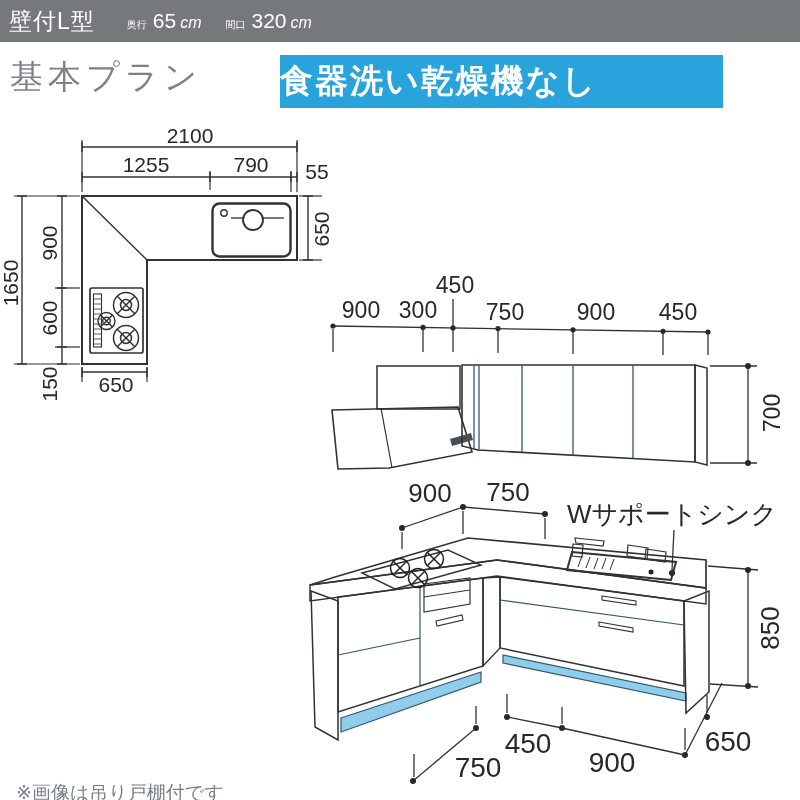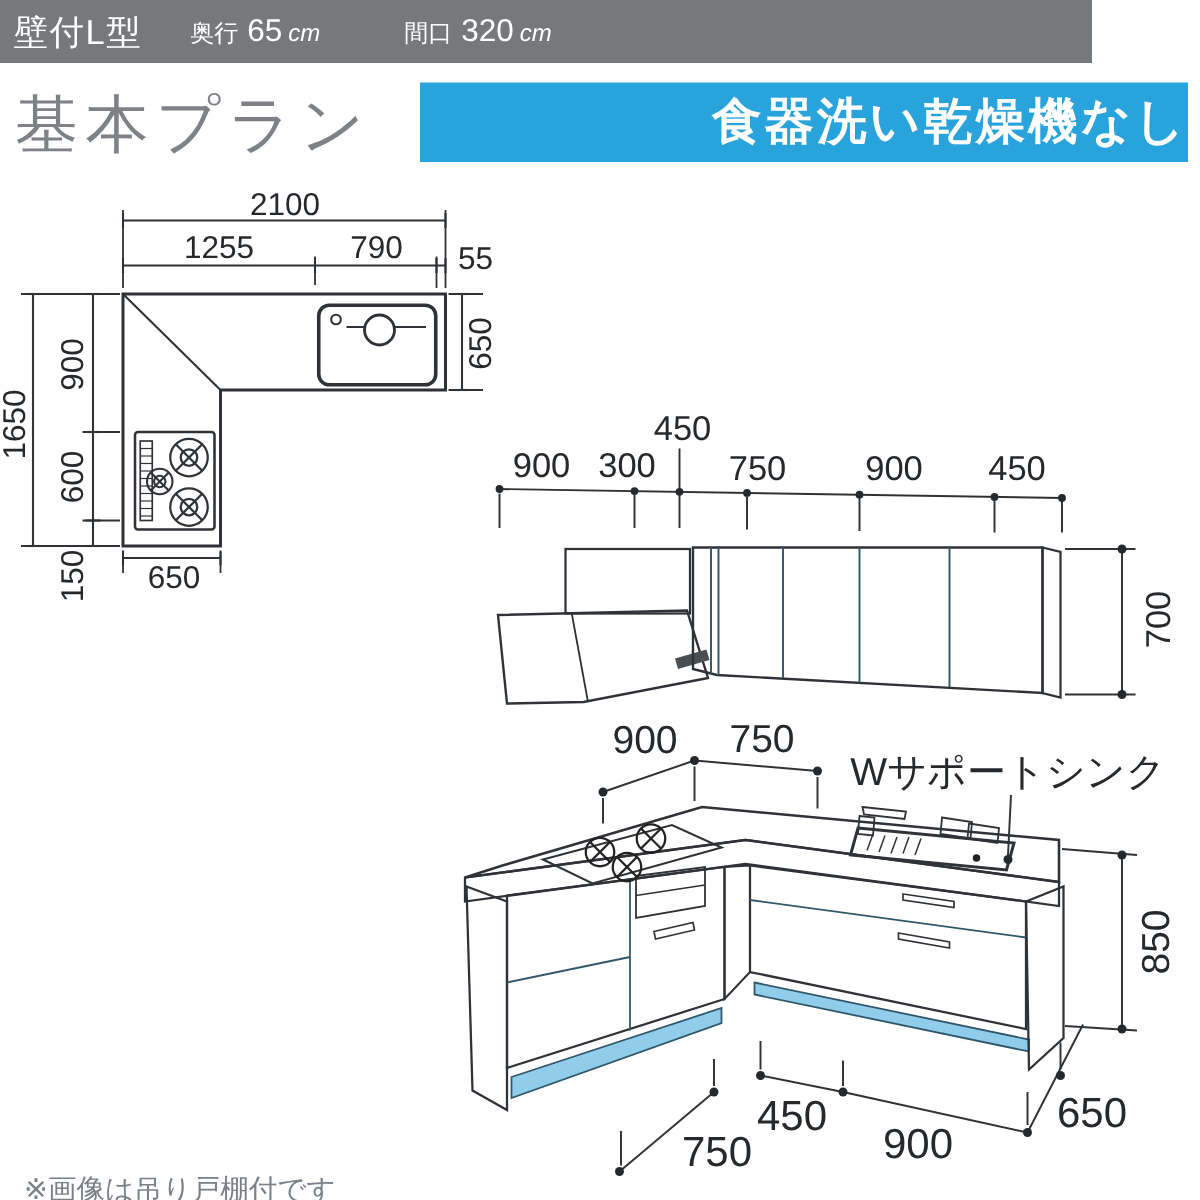--- a/index.html
+++ b/index.html
@@ -6,7 +6,7 @@
   #stage{position:relative;width:800px;height:800px;background:#fff;overflow:hidden;
          font-family:"Liberation Sans","DejaVu Sans",sans-serif;}
   
-  .topbar{position:absolute;left:0;top:0;width:728px;height:42px;background:#75797C;
+  .topbar{position:absolute;left:0;top:0;width:800px;height:42px;background:#75797C;
           display:flex;align-items:center;color:#fff;}
   .typ{font-size:23px;margin-left:9px;letter-spacing:1px;}
   .spec{display:flex;align-items:baseline;margin-left:32px;}

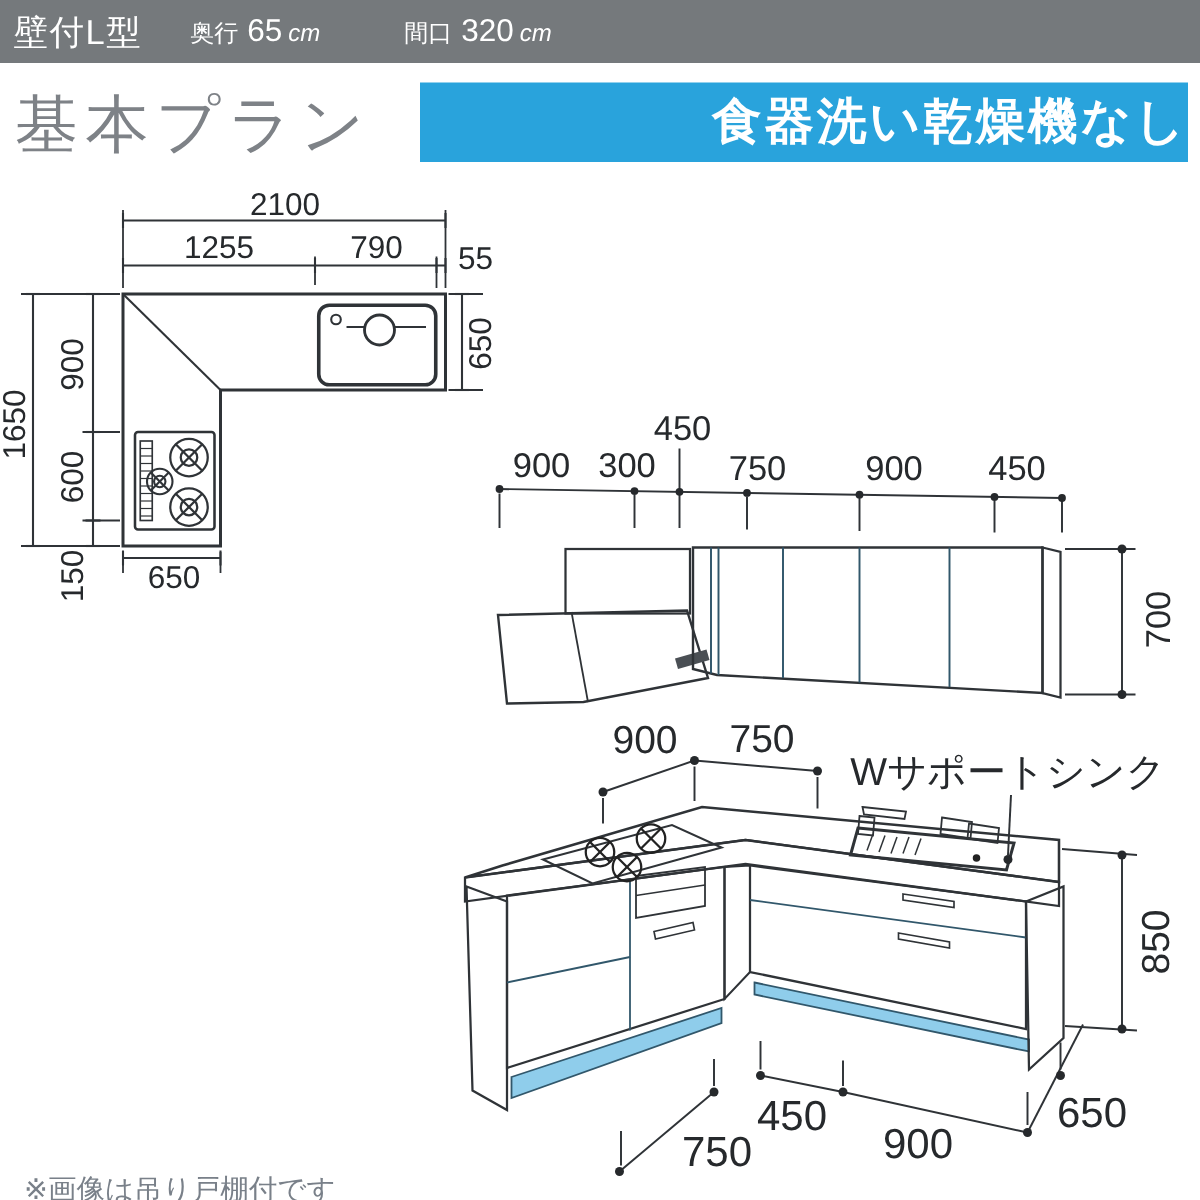--- a/index.html
+++ b/index.html
@@ -10,7 +10,7 @@
           display:flex;align-items:center;color:#fff;}
   .typ{font-size:23px;margin-left:9px;letter-spacing:1px;}
   .spec{display:flex;align-items:baseline;margin-left:32px;}
-  .spec .lbl{font-size:16px;}
+  .spec .lbl{font-size:10px;}
   .spec .val{font-size:21px;margin-left:6px;}
   .spec .unit{font-size:16px;margin-left:4px;font-style:italic;}
   .spec2{margin-left:56px;}

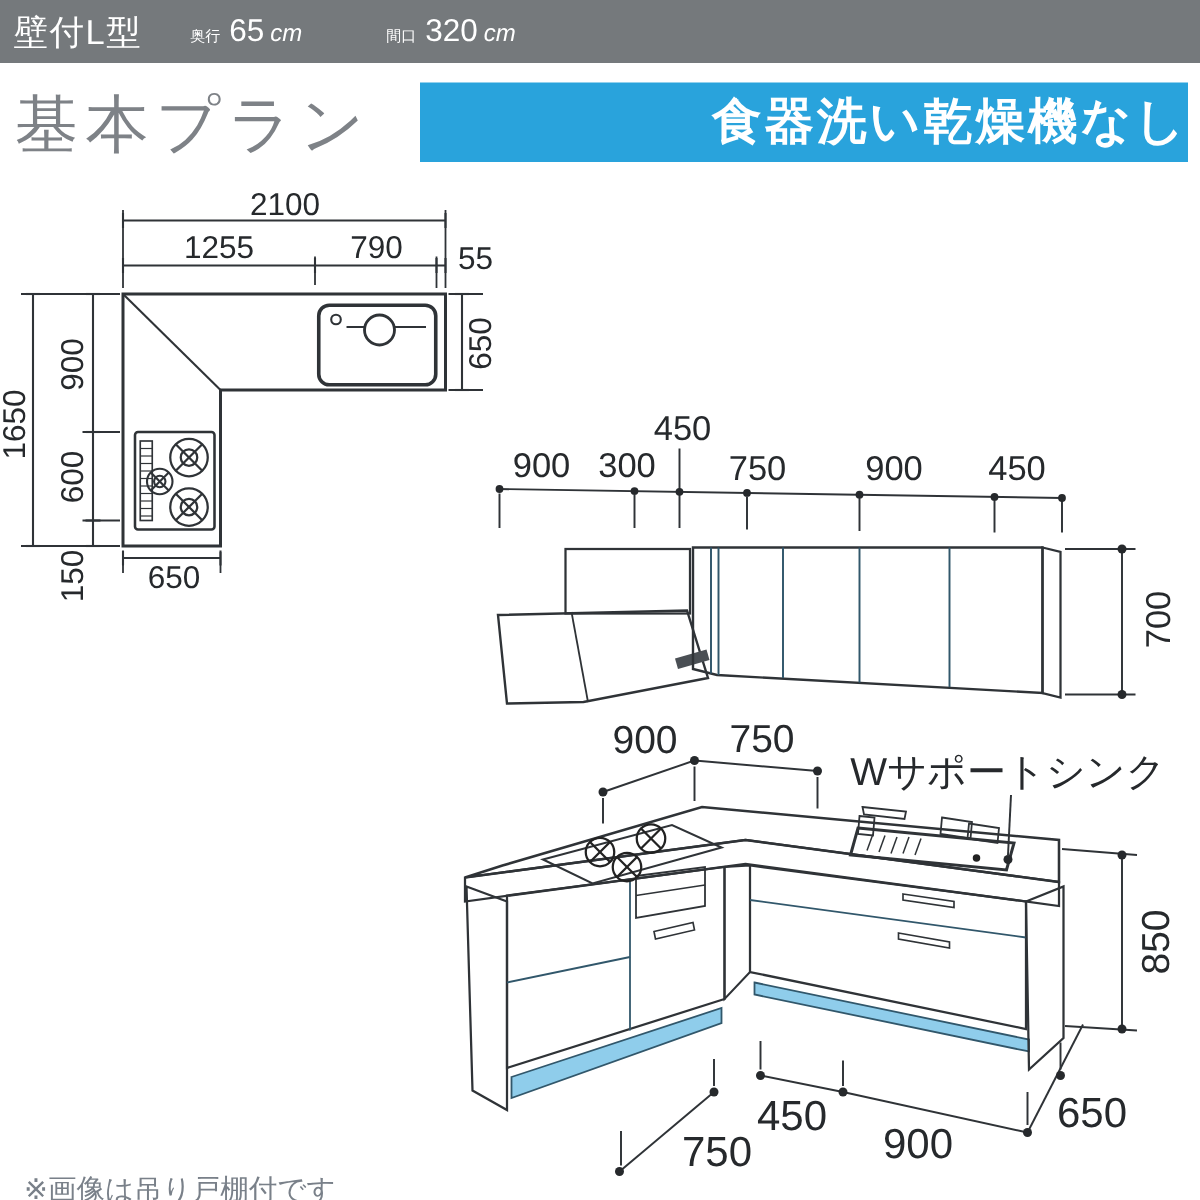--- a/index.html
+++ b/index.html
@@ -13,7 +13,7 @@
   .spec .lbl{font-size:10px;}
   .spec .val{font-size:21px;margin-left:6px;}
   .spec .unit{font-size:16px;margin-left:4px;font-style:italic;}
-  .spec2{margin-left:56px;}
+  .spec2{margin-left:24px;}
   
   .plan-title{position:absolute;left:10px;top:55px;font-size:42px;color:#7E8287;letter-spacing:5px;}
   .badge{position:absolute;left:280px;top:55px;width:512px;height:53px;background:#29A3DC;

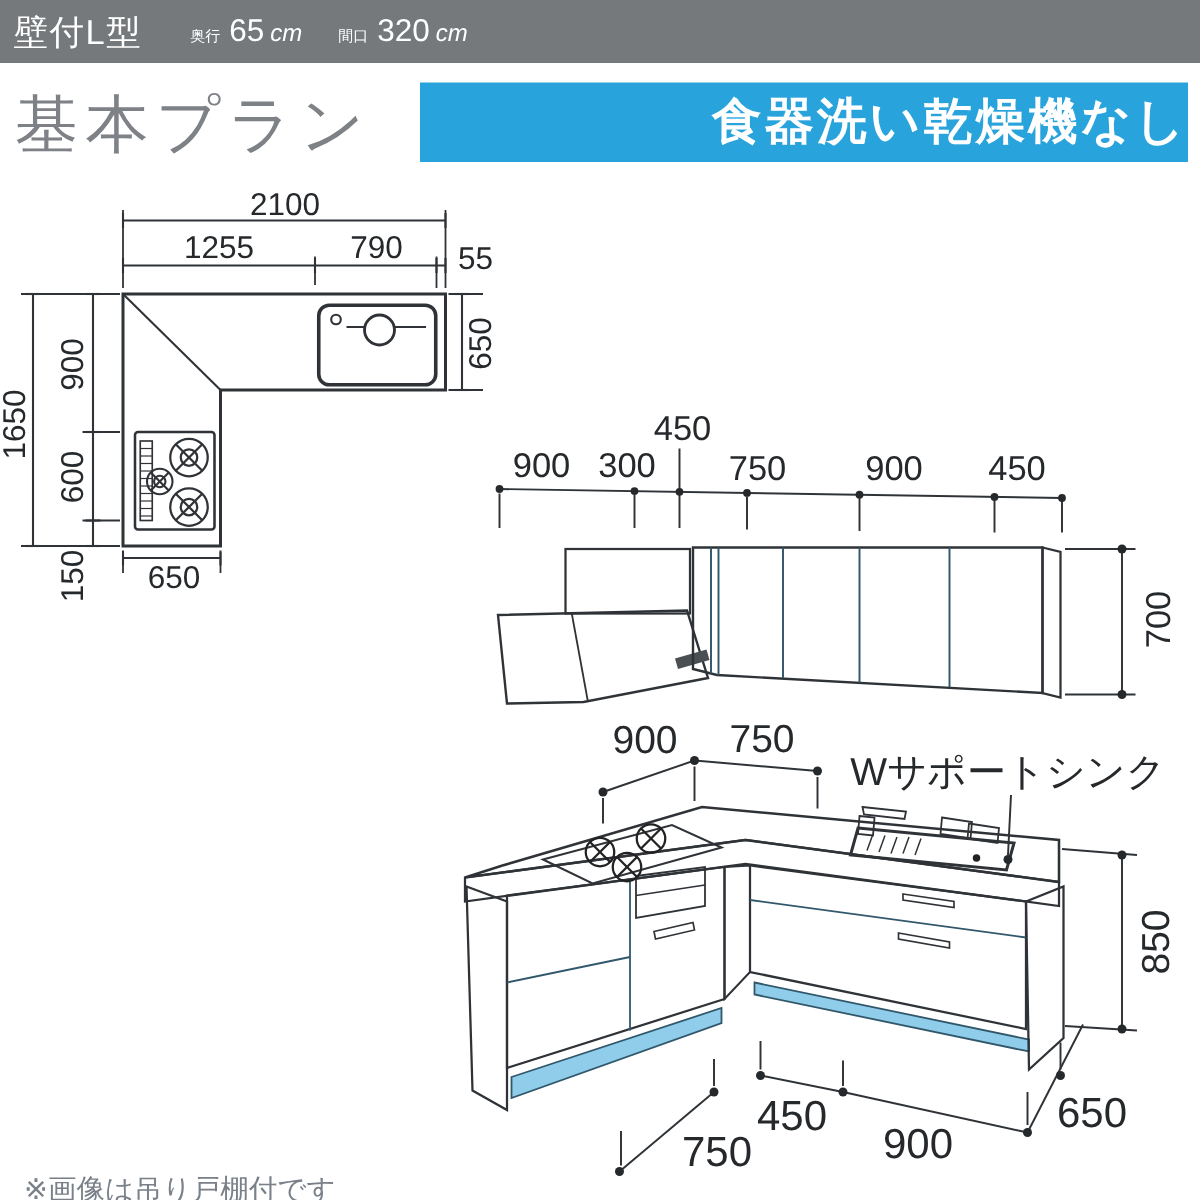--- a/index.html
+++ b/index.html
@@ -15,7 +15,7 @@
   .spec .unit{font-size:16px;margin-left:4px;font-style:italic;}
   .spec2{margin-left:24px;}
   
-  .plan-title{position:absolute;left:10px;top:55px;font-size:42px;color:#7E8287;letter-spacing:5px;}
+  .plan-title{position:absolute;left:10px;top:55px;font-size:33px;color:#7E8287;letter-spacing:5px;}
   .badge{position:absolute;left:280px;top:55px;width:512px;height:53px;background:#29A3DC;
          display:flex;align-items:center;justify-content:flex-end;}
   .badge span{color:#fff;font-size:33px;font-weight:bold;letter-spacing:2px;}

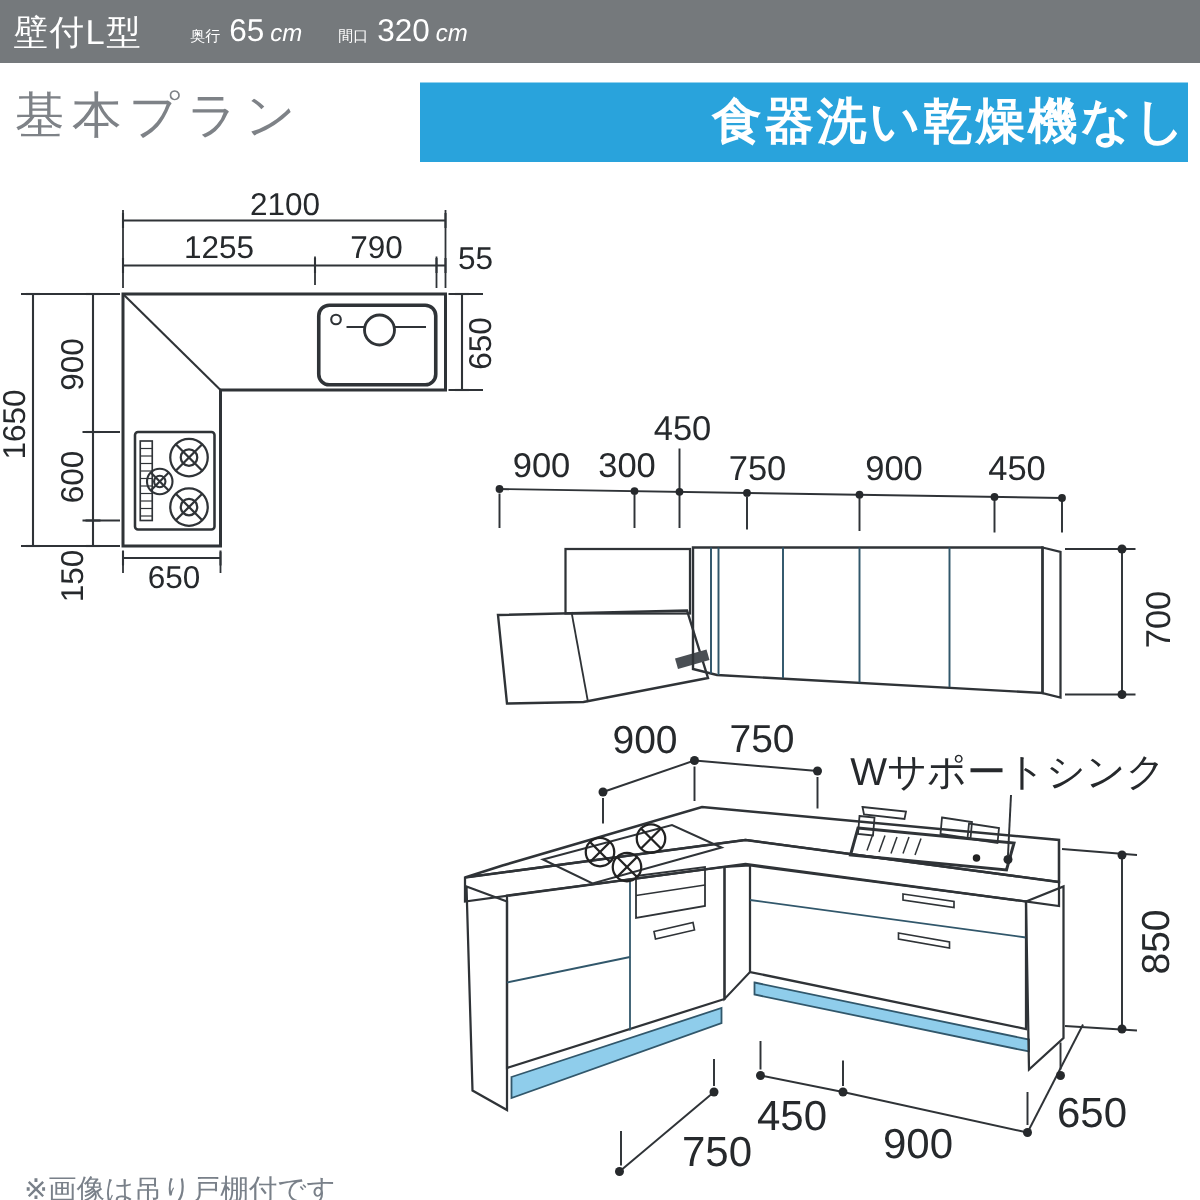--- a/index.html
+++ b/index.html
@@ -16,8 +16,8 @@
   .spec2{margin-left:24px;}
   
   .plan-title{position:absolute;left:10px;top:55px;font-size:33px;color:#7E8287;letter-spacing:5px;}
-  .badge{position:absolute;left:280px;top:55px;width:512px;height:53px;background:#29A3DC;
-         display:flex;align-items:center;justify-content:flex-end;}
+  .badge{position:absolute;left:280px;top:55px;width:443px;height:53px;background:#29A3DC;
+         display:flex;align-items:center;justify-content:flex-start;}
   .badge span{color:#fff;font-size:33px;font-weight:bold;letter-spacing:2px;}
   svg{position:absolute;left:0;top:0;}
   .ln{stroke:#2F3337;fill:none;}

